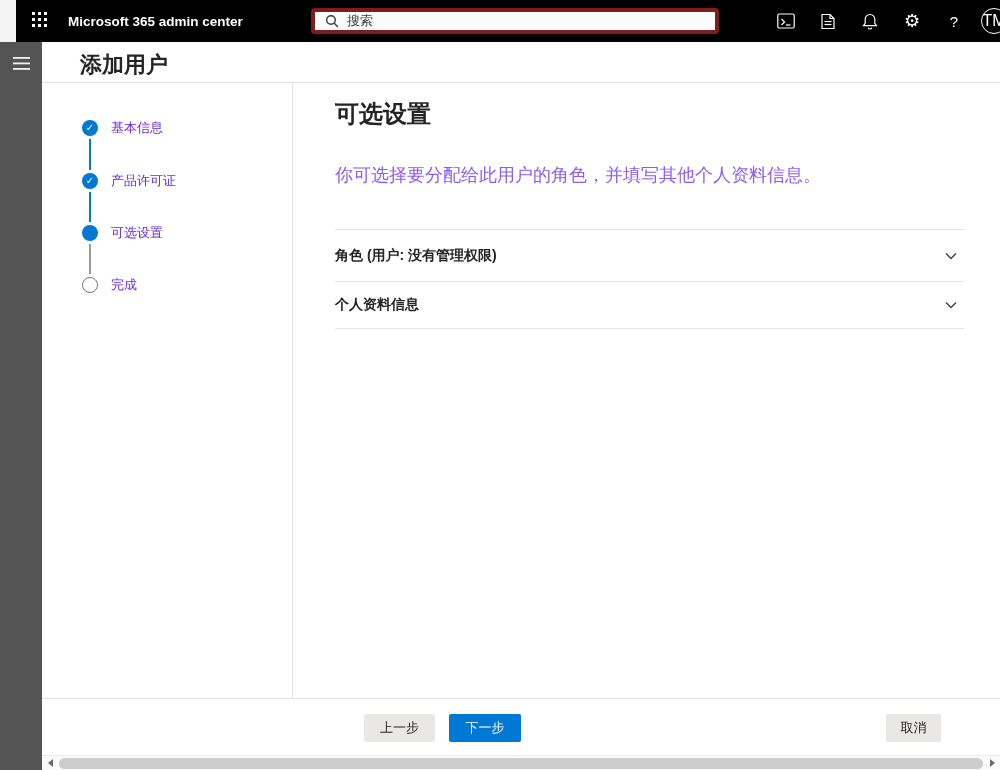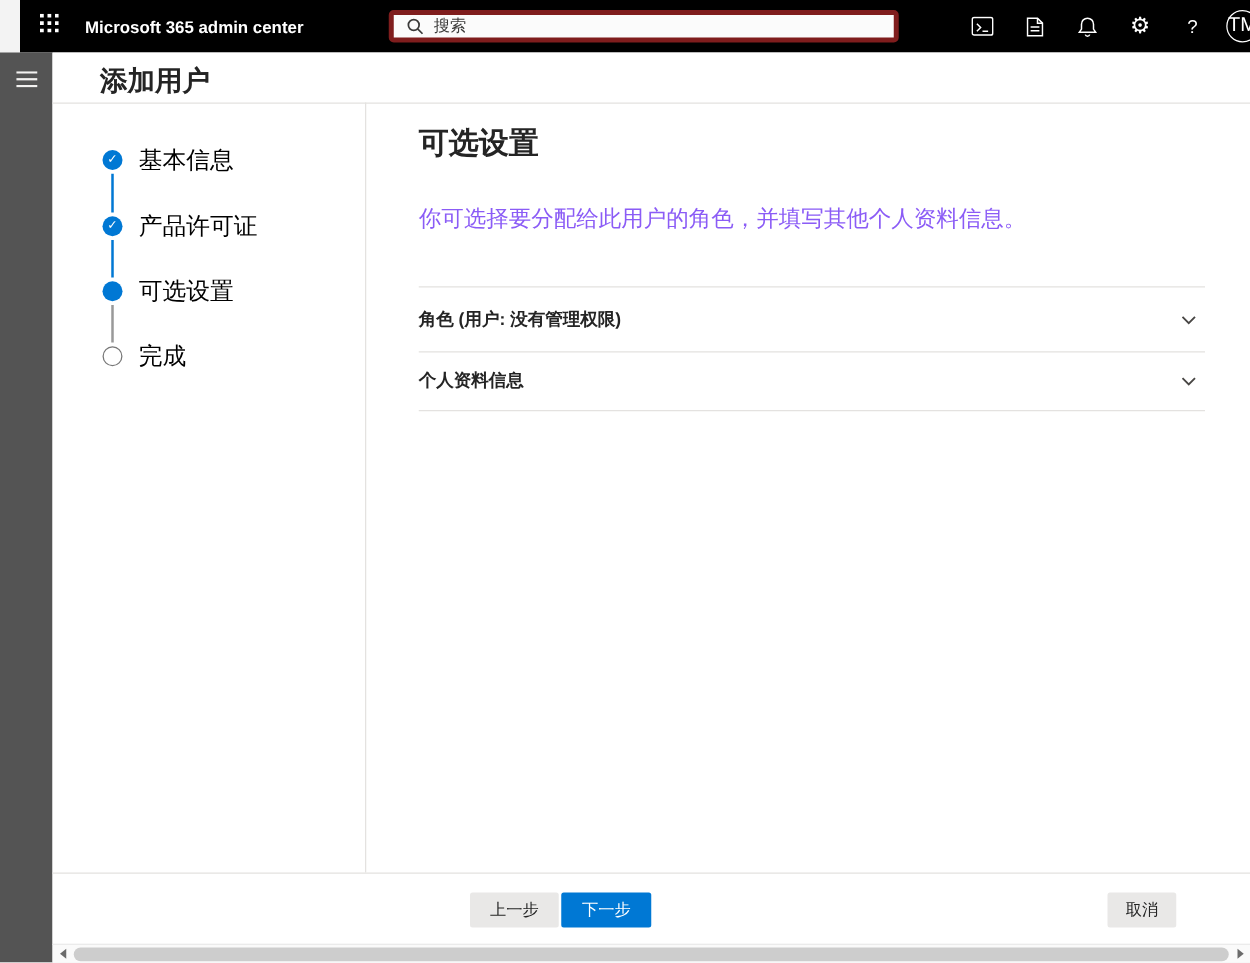--- a/index.html
+++ b/index.html
@@ -47,7 +47,7 @@
   .step-dot.completed { background: #0078d4; color: #fff; font-size: 10px; line-height: 1; }
   .step-dot.current { background: #0078d4; }
   .step-dot.upcoming { background: #fff; border: 1.5px solid #767676; }
-  .step-label { font-size: 19px; color: #000000; white-space: nowrap; }
+  .step-label { font-size: 13px; color: #6d28d9; white-space: nowrap; }
   .connector { position: absolute; left: 47px; width: 2px; }
   .connector.blue { background: #0078d4; }
   .connector.gray { background: #999; }

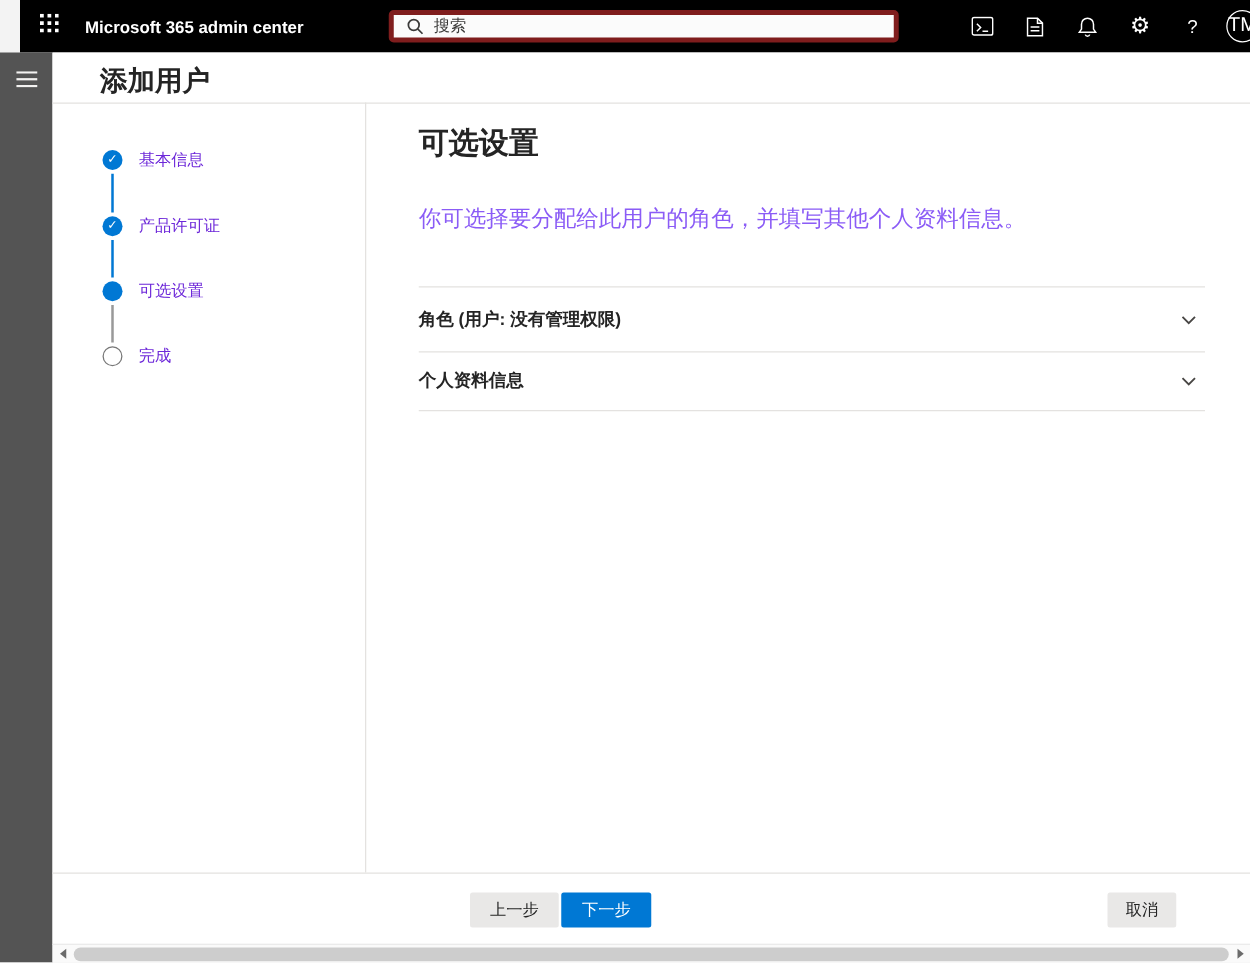--- a/index.html
+++ b/index.html
@@ -71,7 +71,7 @@
   .btn { position: absolute; top: 672px; height: 28px; border: none; border-radius: 2px;
     font-size: 13px; font-family: inherit; display: flex; align-items: center; justify-content: center;
     cursor: pointer; }
-  .btn-back { left: 334px; width: 71px; background: #e9e8e7; color: #242424; }
+  .btn-back { left: 322px; width: 71px; background: #e9e8e7; color: #242424; }
   .btn-next { left: 407px; width: 72px; background: #0078d4; color: #fff; }
   .btn-cancel { left: 844px; width: 55px; background: #e9e8e7; color: #242424; }
 

